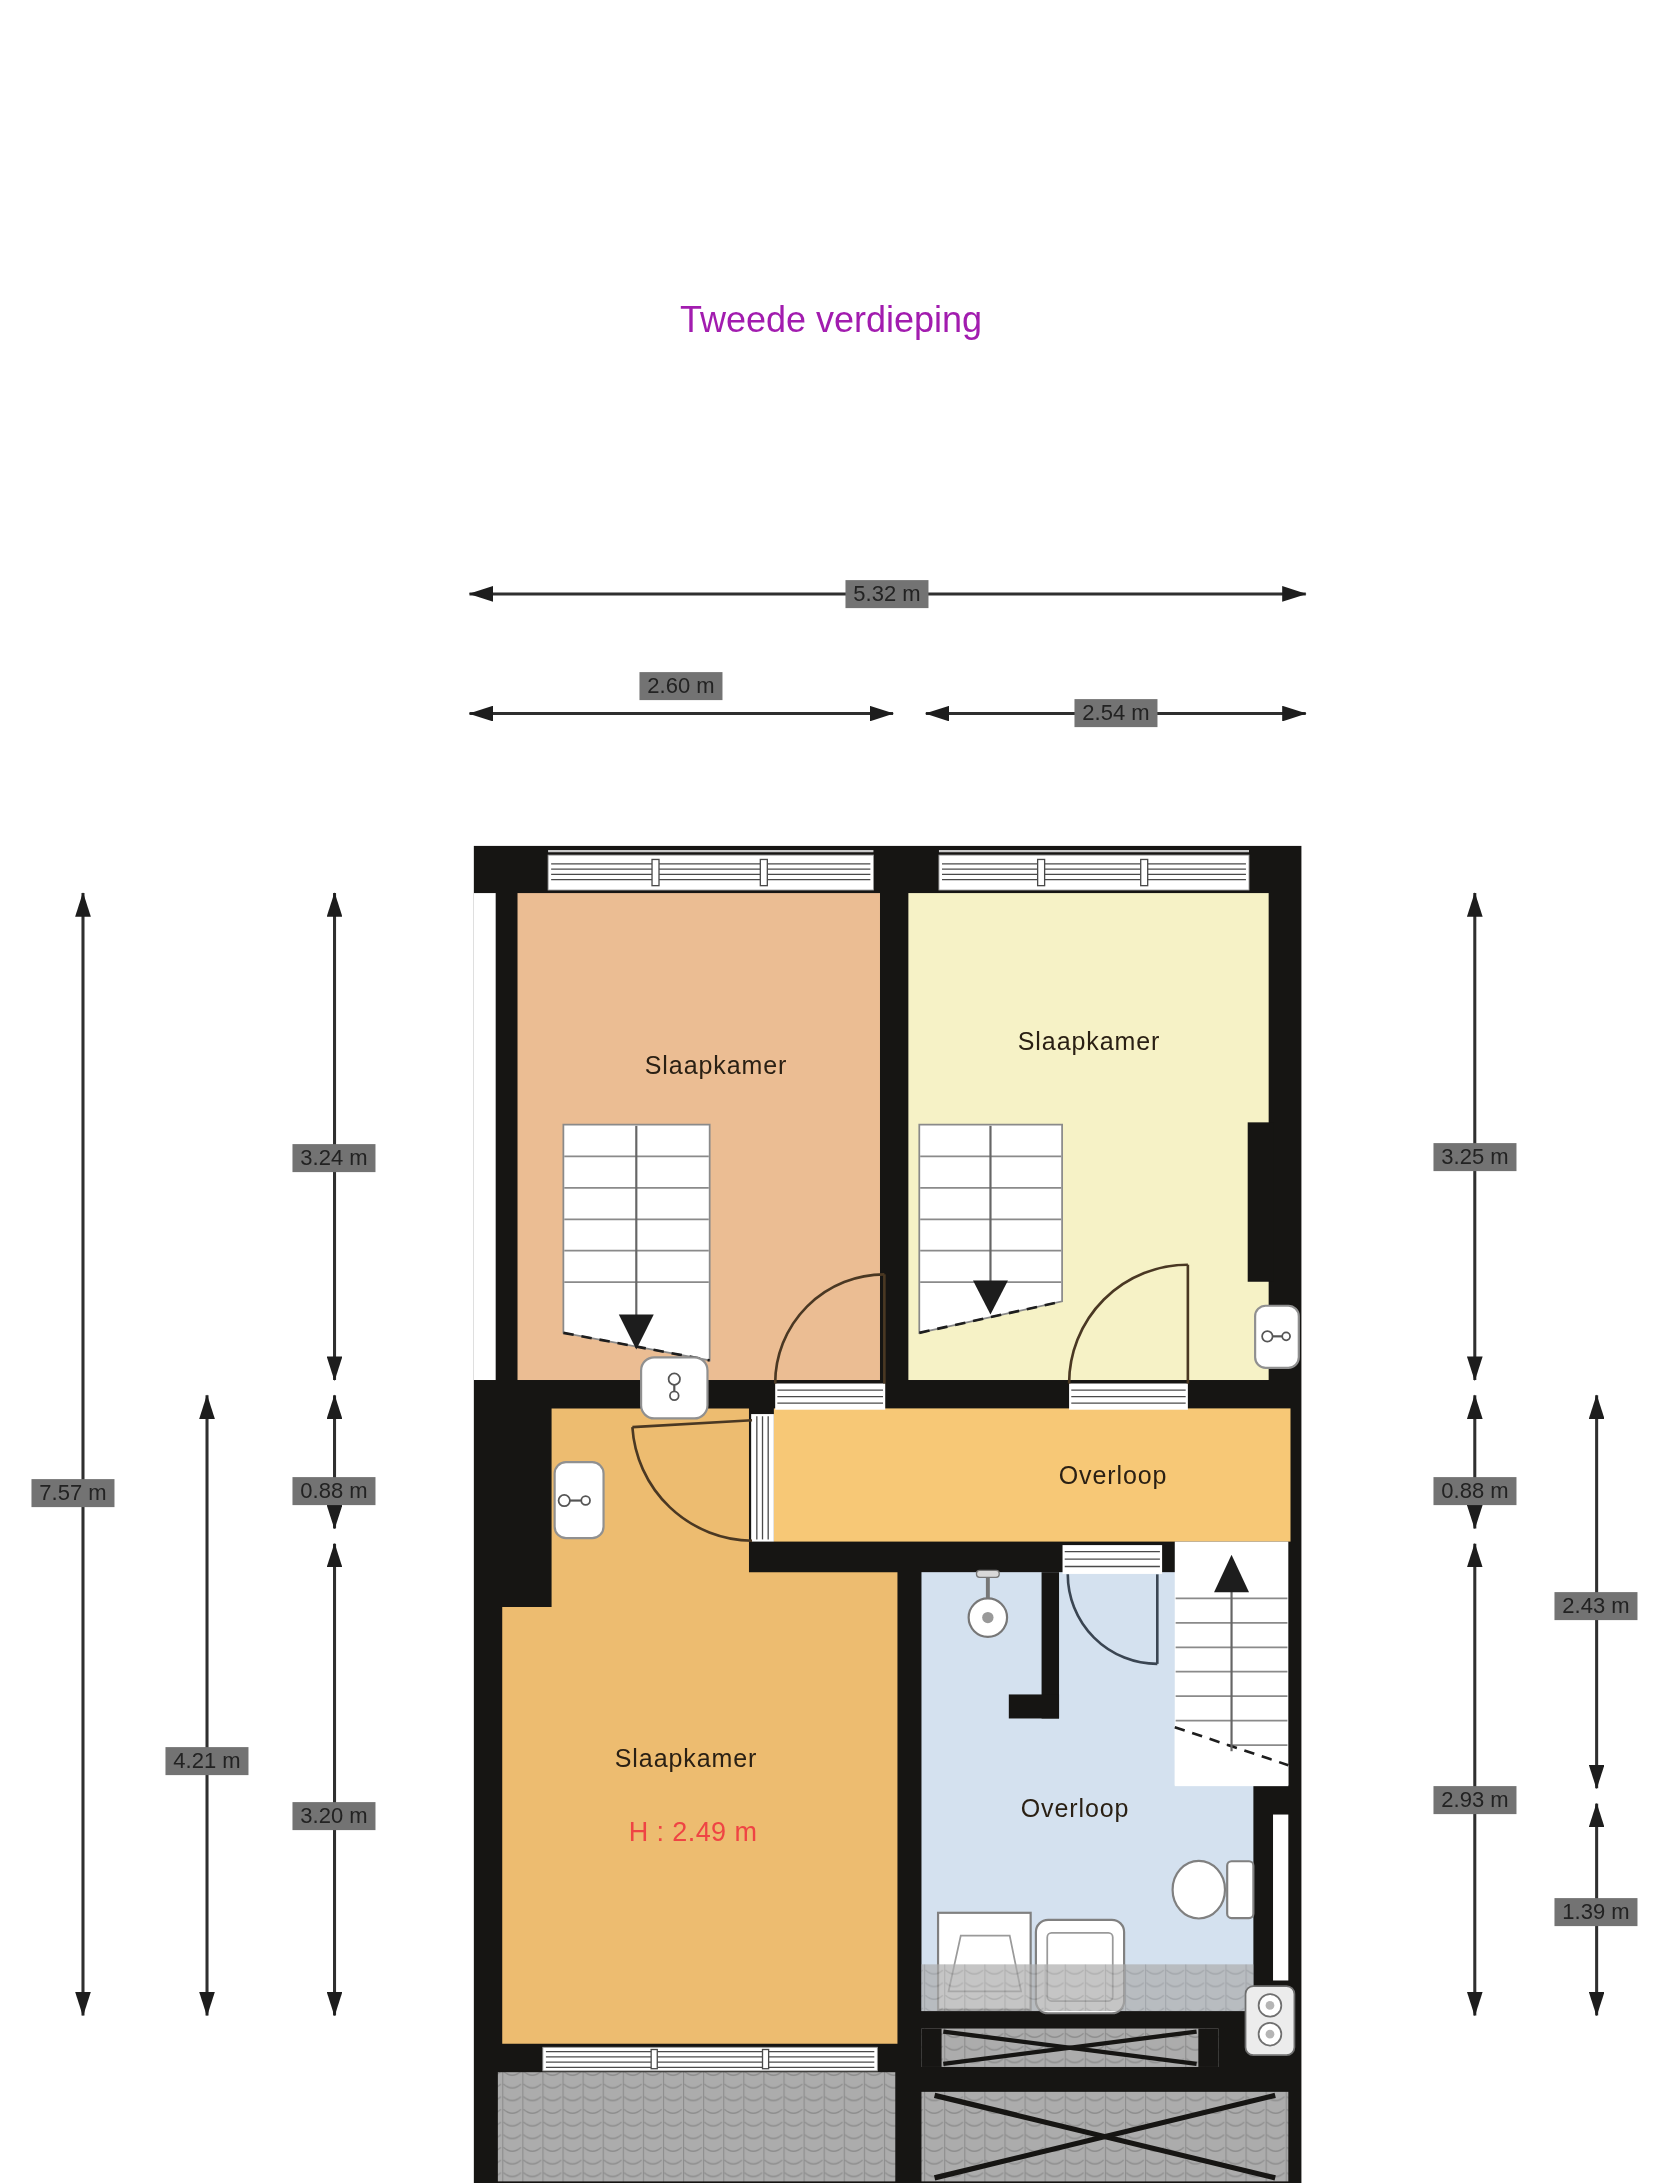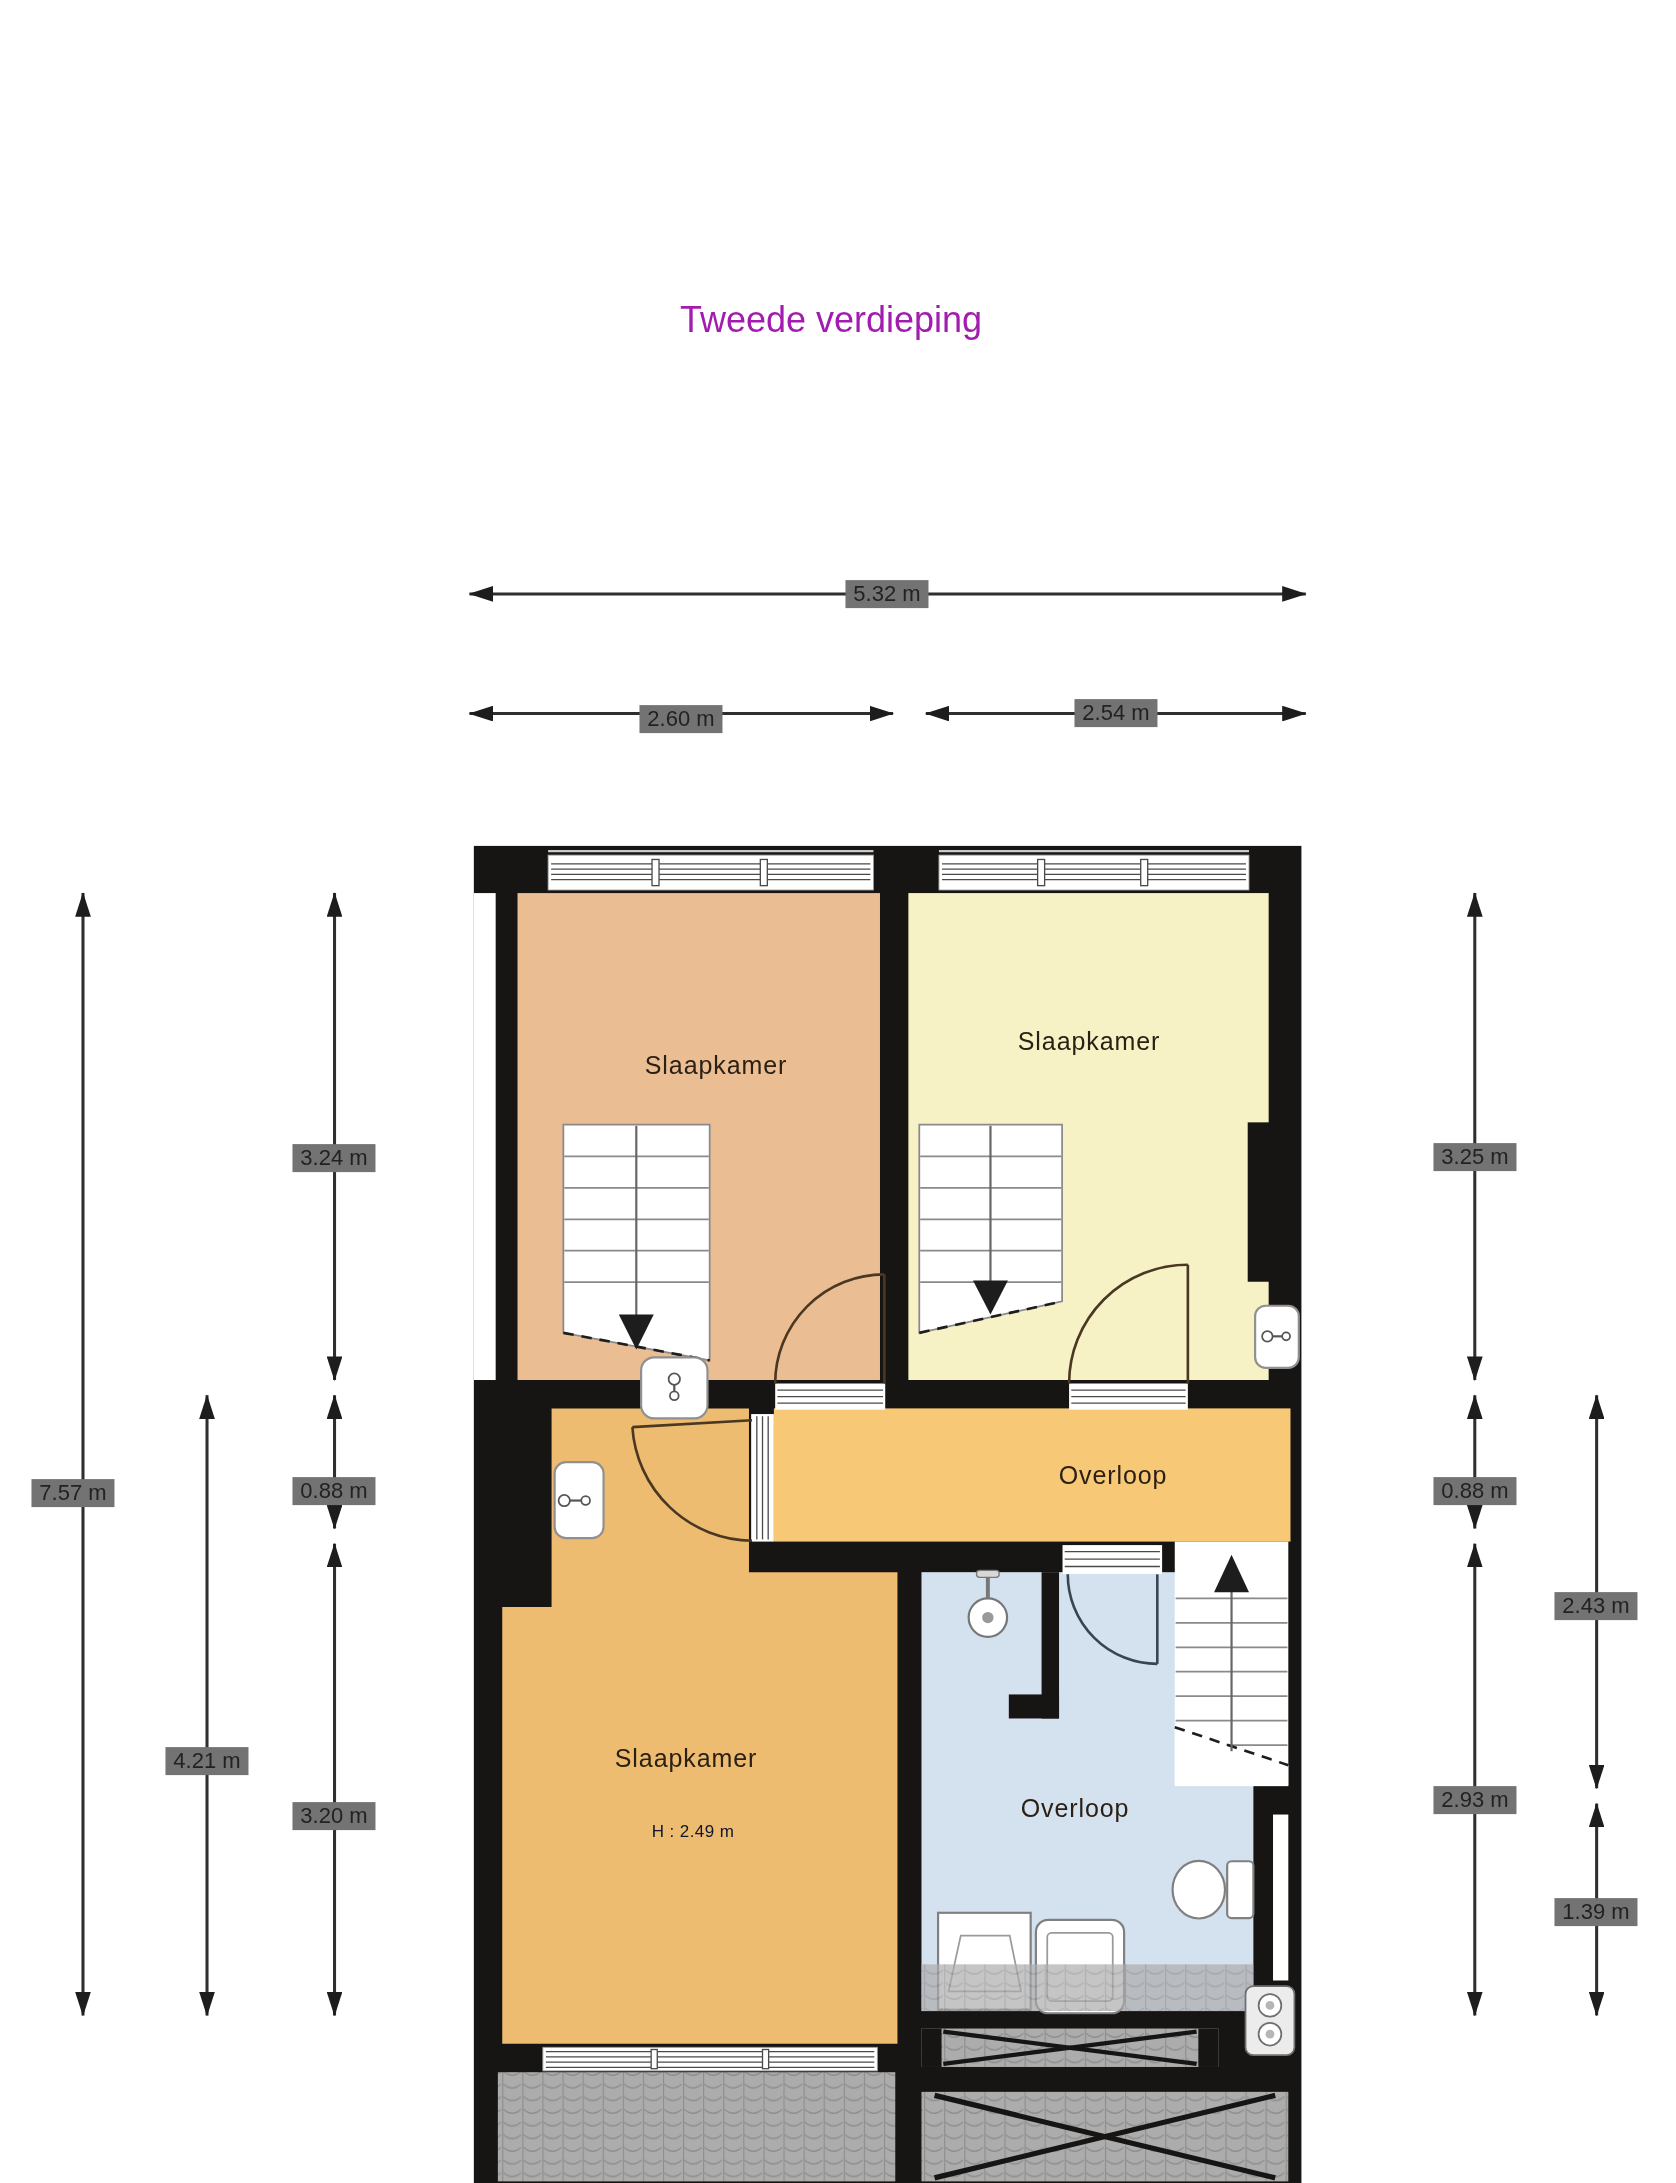--- a/index.html
+++ b/index.html
@@ -258,7 +258,7 @@
 <div class="lbl title" style="left:831px;top:320px;">Tweede verdieping</div>
 
 <div class="lbl dim" style="left:887px;top:594px;">5.32 m</div>
-<div class="lbl dim" style="left:681px;top:719px;">2.60 m</div>
+<div class="lbl dim" style="left:681px;top:686px;">2.60 m</div>
 <div class="lbl dim" style="left:1116px;top:713px;">2.54 m</div>
 
 <div class="lbl dim" style="left:73px;top:1493px;">7.57 m</div>

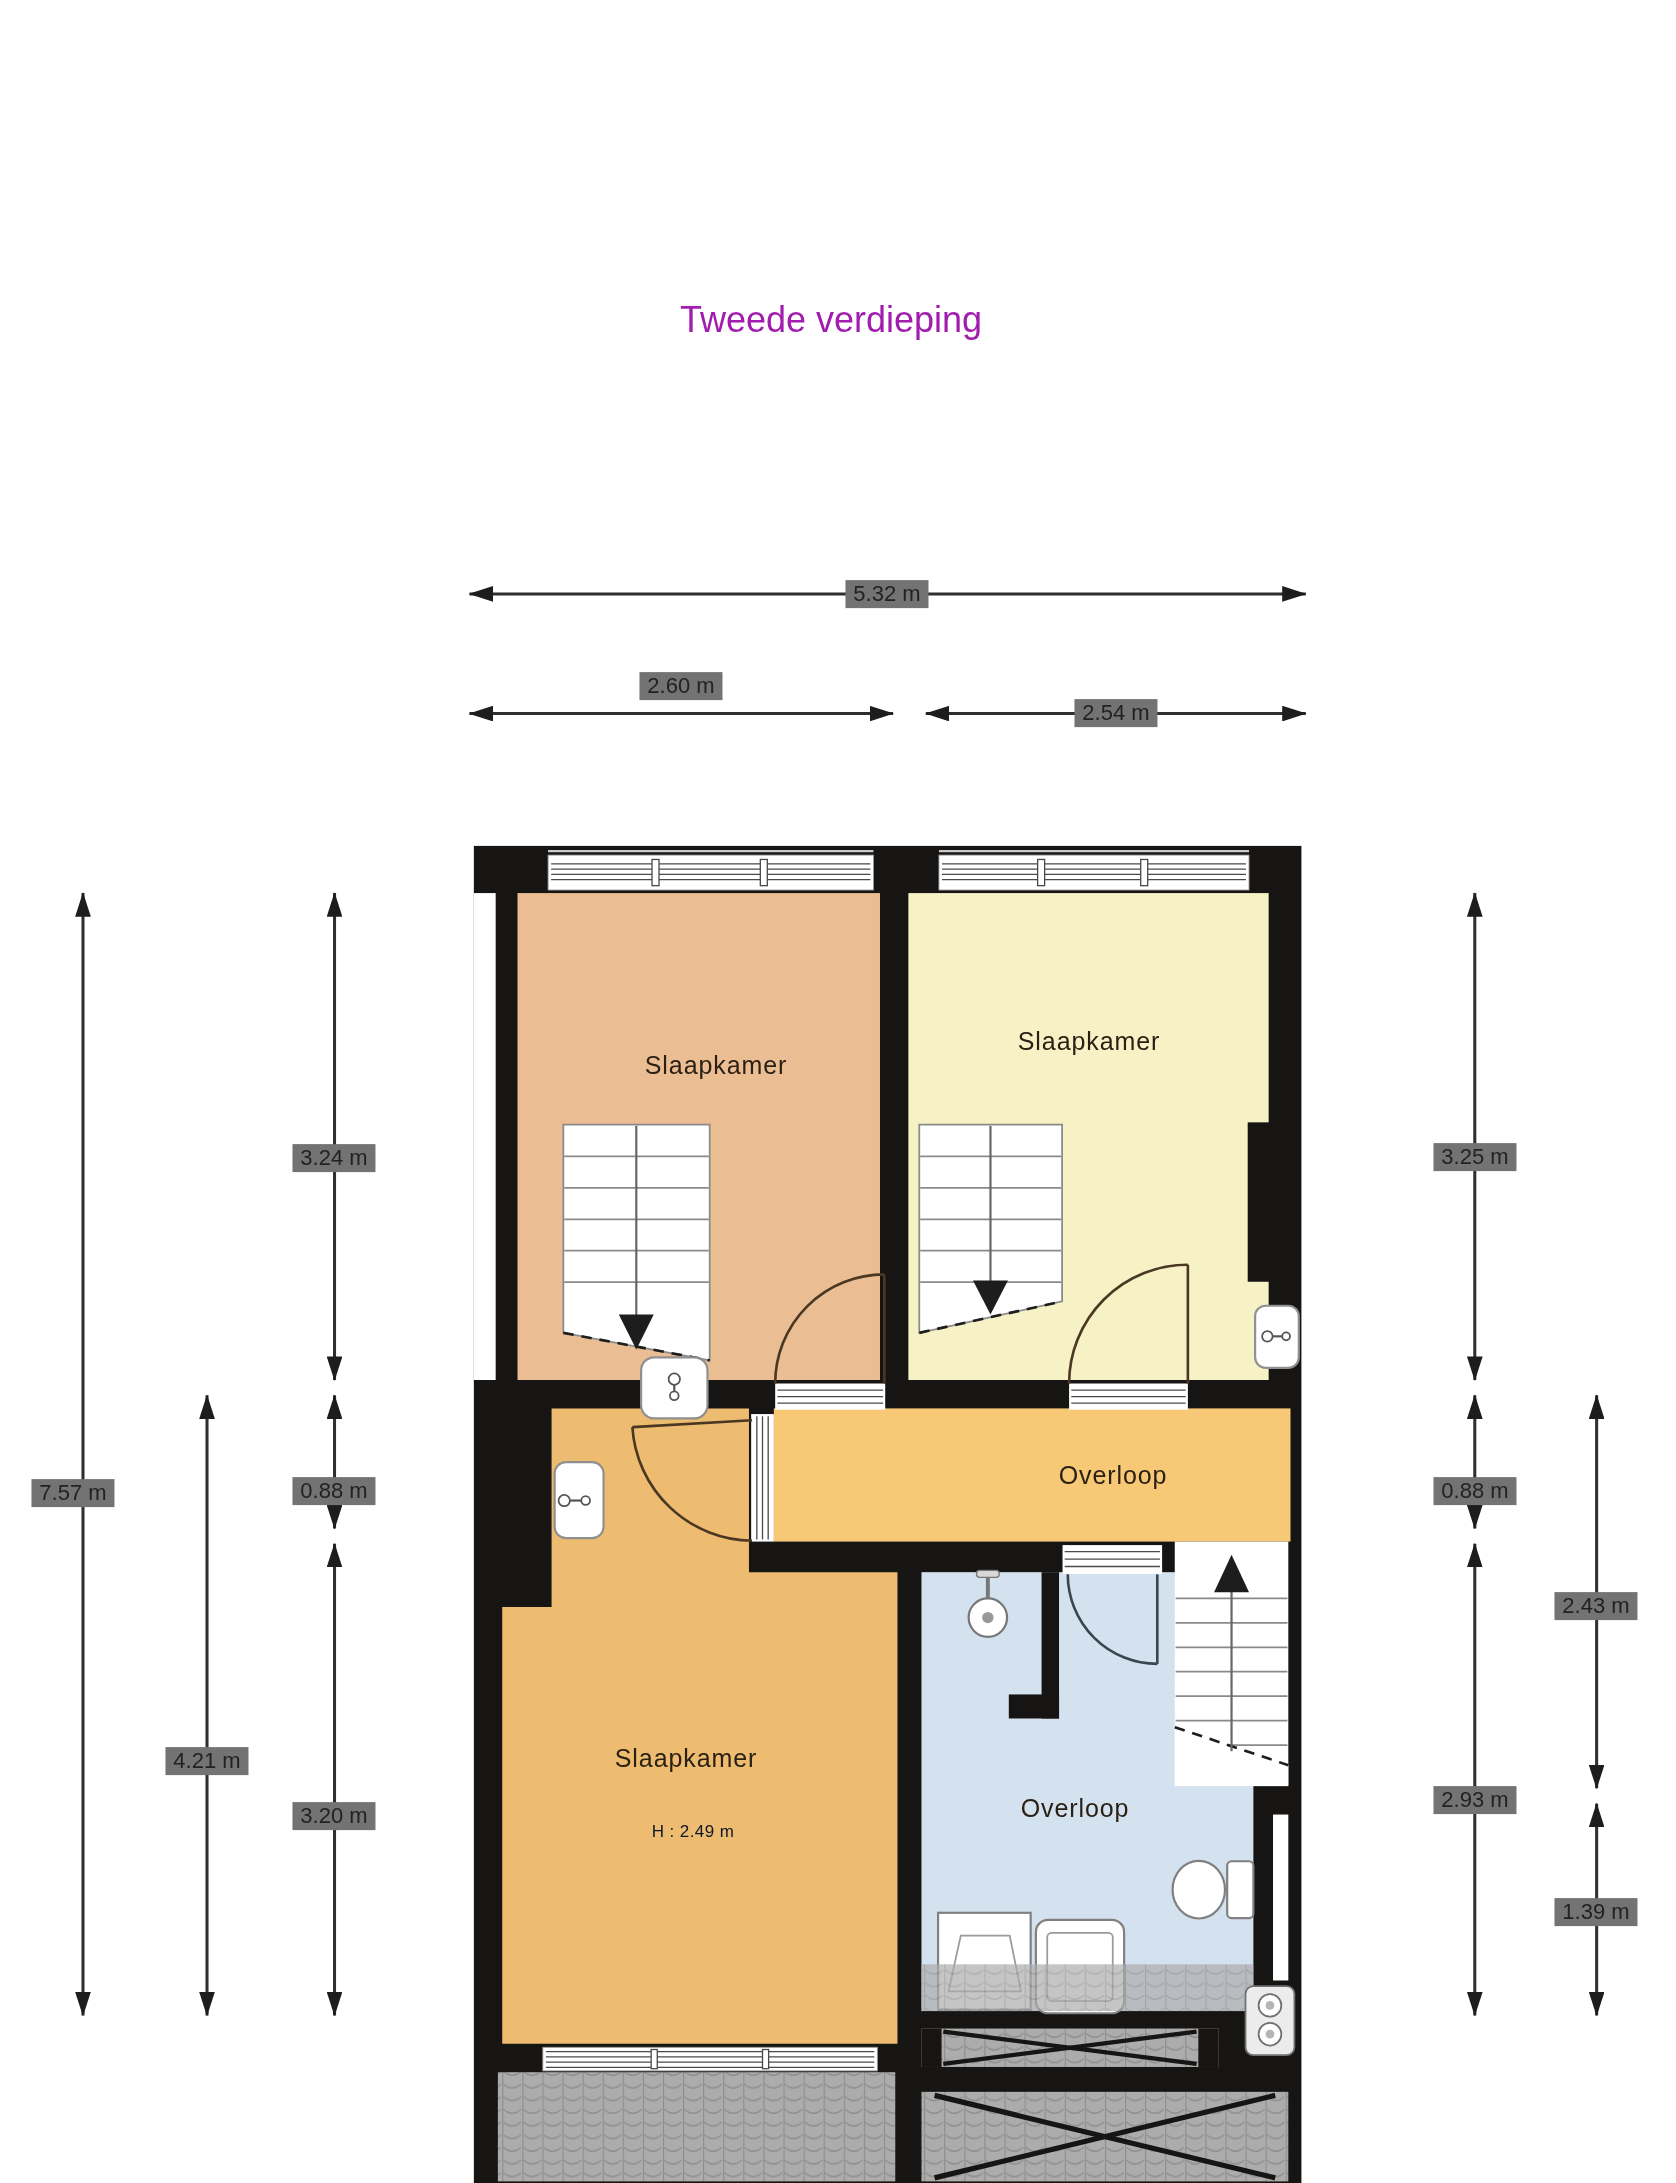--- a/index.html
+++ b/index.html
@@ -12,7 +12,7 @@
   .title{font-size:36px;color:#a21caf;}
   .dim{font-size:22px;background:#737373;padding:0.9px 7.9px;color:#222;}
   .room{font-size:25px;letter-spacing:0.9px;color:#2a2014;}
-  .room-sub{font-size:17px;letter-spacing:0.4px;color:#0f172a;text-align:right;}
+  .room-sub{font-size:27px;letter-spacing:0.4px;color:#ef4444;text-align:right;}
 </style>
 </head>
 <body>

